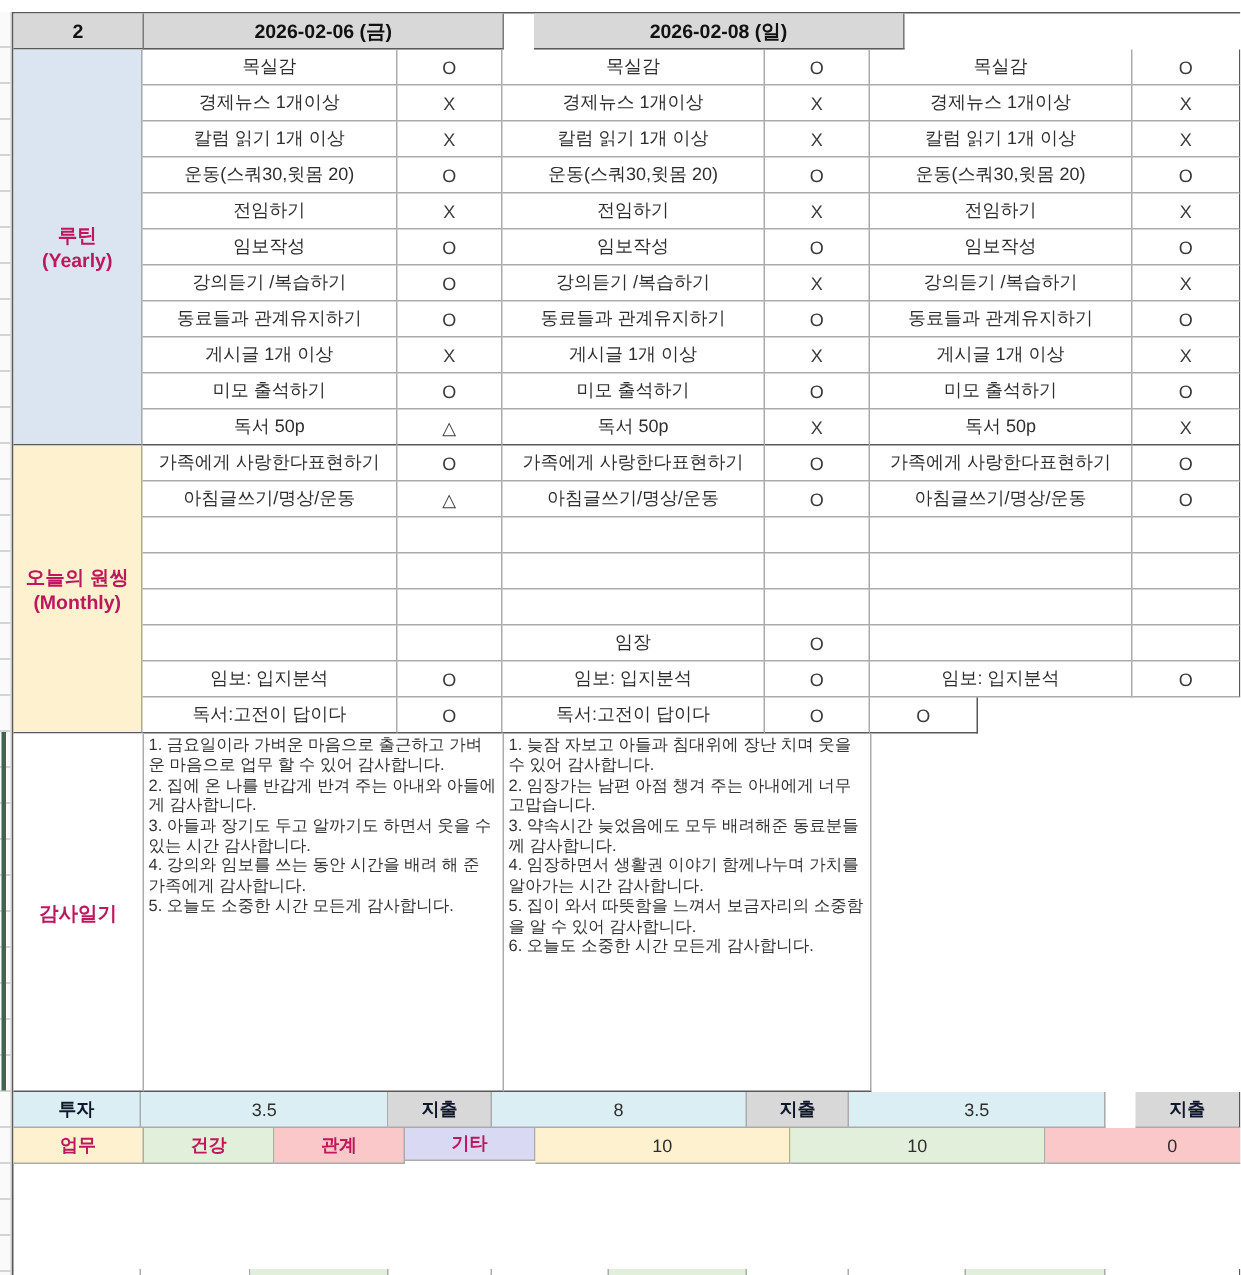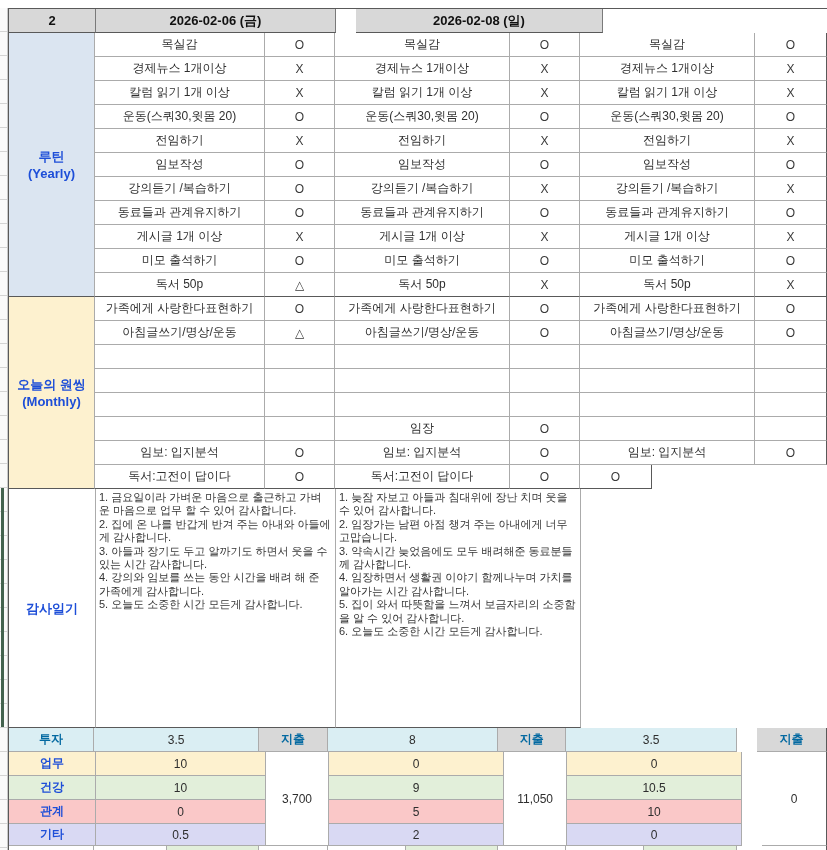--- a/index.html
+++ b/index.html
@@ -32,7 +32,7 @@
   .wD1{width:240px;} .wD2{width:245px;} .wD3{width:247px;}
   .h24{height:24px;} .h22{height:22px;}
   .side{
-    font-weight:bold;font-size:13px;color:#1d4ed8;white-space:pre-line;
+    font-weight:bold;font-size:13px;color:#be185d;white-space:pre-line;
     text-align:center;line-height:17px;
   }
   .routine-bg{background:#dbe5f1;}

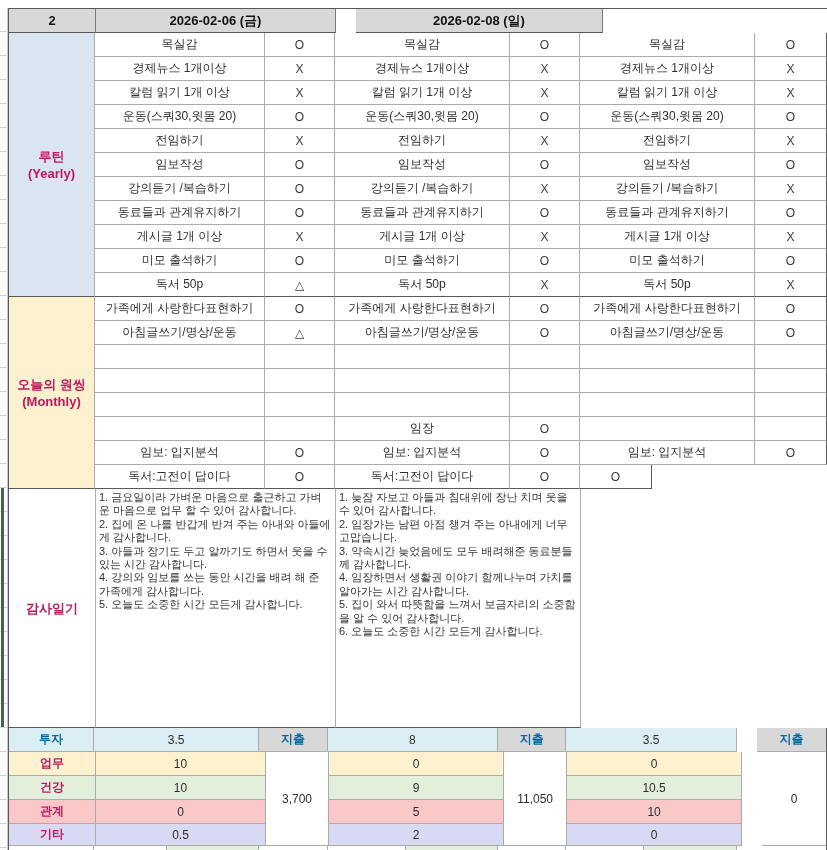--- a/index.html
+++ b/index.html
@@ -61,7 +61,7 @@
   }
   .stack{display:flex;flex-direction:column;}
   .num{font-size:12px;}
-  .bold{font-weight:bold;color:#0369a1;font-size:12px;}
+  .bold{font-weight:bold;color:#0f172a;font-size:12px;}
   .exp-merged{height:94px;background:#fff;}
   .partial{height:5px;border-bottom:none;}
   .pgreen{background:#e2efda;}

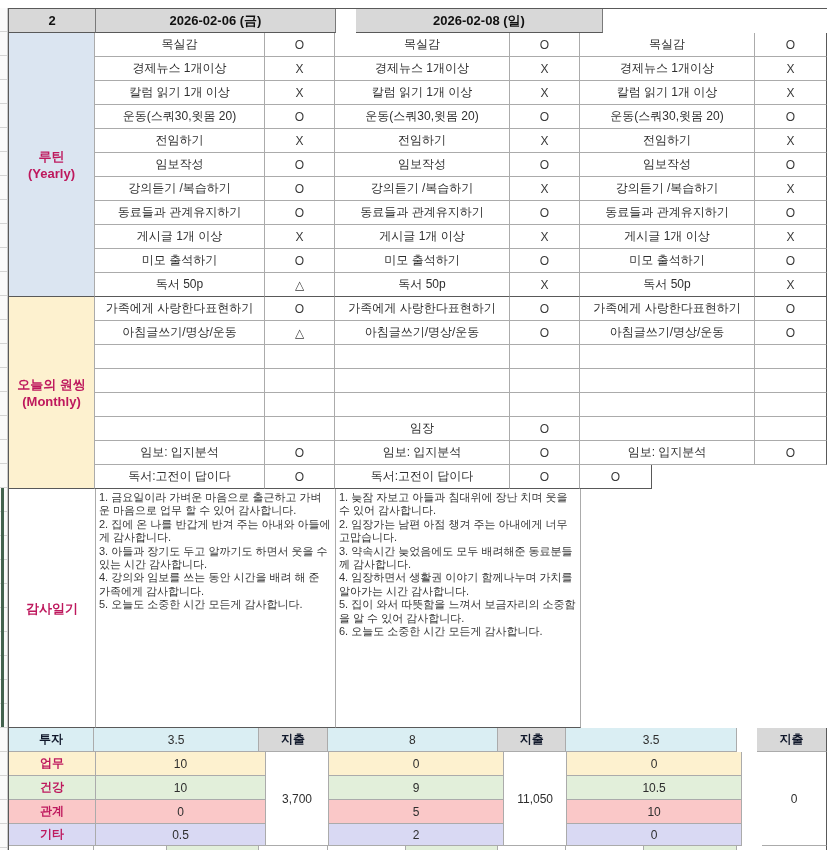--- a/index.html
+++ b/index.html
@@ -59,7 +59,7 @@
     padding:2px 3px;white-space:pre-line;word-break:break-all;
     border-bottom-color:#595959;
   }
-  .stack{display:flex;flex-direction:column;}
+  .stack{display:flex;}
   .num{font-size:12px;}
   .bold{font-weight:bold;color:#0f172a;font-size:12px;}
   .exp-merged{height:94px;background:#fff;}

